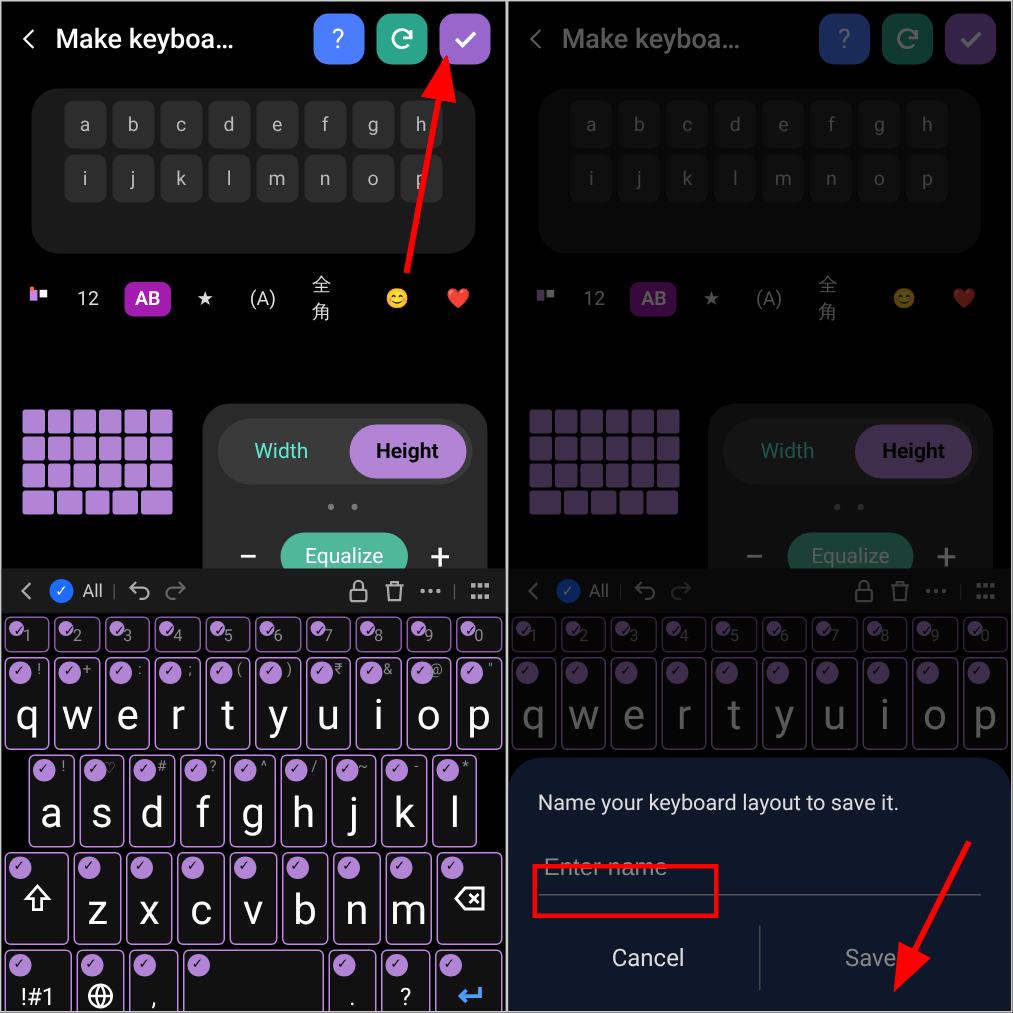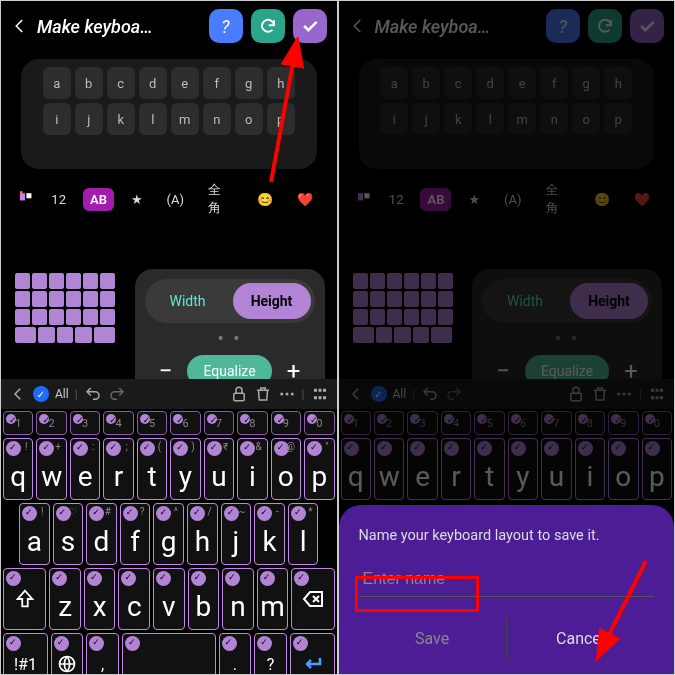--- a/index.html
+++ b/index.html
@@ -9,7 +9,7 @@
   .dimmer { position: absolute; inset: 0; background: rgba(0,0,0,0.65); z-index: 5; }
 
   
-  .header { display: flex; align-items: center; padding: 8px 10px; gap: 8px; font-style: italic; }
+  .header { display: flex; align-items: center; padding: 8px 10px; gap: 8px; }
   .back-ic { width: 18px; height: 18px; }
   .title { color: #fff; font-size: 18px; font-weight: 500; flex: 1; white-space: nowrap; overflow: hidden; text-overflow: ellipsis; }
   .hbtn { width: 34px; height: 34px; border-radius: 10px; display: flex; align-items: center; justify-content: center; color: #fff; font-size: 18px; }

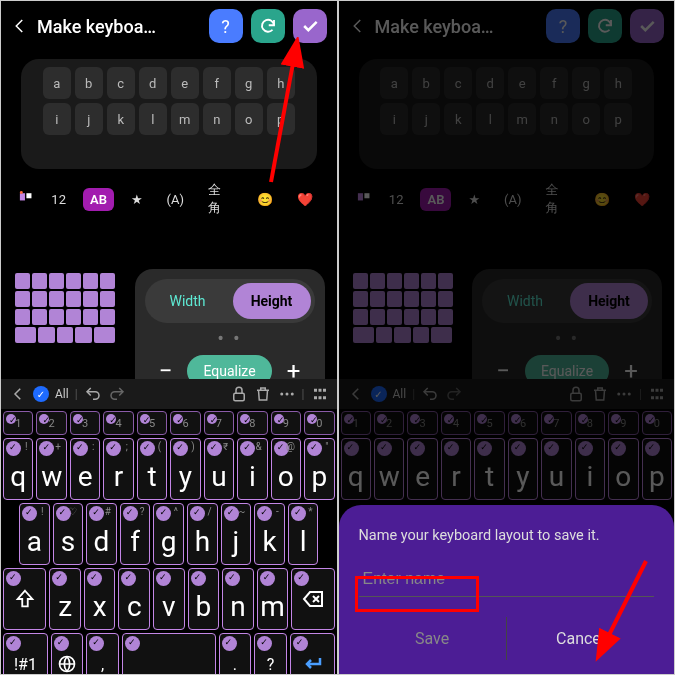--- a/index.html
+++ b/index.html
@@ -62,7 +62,7 @@
   .numrow .key .badge { width: 10px; height: 10px; }
 
   
-  .dialog { position: absolute; bottom: 0; left: 0; right: 0; background: #4c1d95; border-radius: 22px 22px 0 0; padding: 22px 20px 14px; z-index: 10; }
+  .dialog { position: absolute; bottom: 0; left: 0; right: 0; background: #0f172a; border-radius: 22px 22px 0 0; padding: 22px 20px 14px; z-index: 10; }
   .dlg-title { color: #ddd; font-size: 14.5px; margin-bottom: 18px; }
   .dlg-input { width: 100%; background: transparent; border: none; border-bottom: 1px solid #555; padding: 8px 4px; color: #fff; font-size: 16px; outline: none; }
   .dlg-input::placeholder { color: #888; }

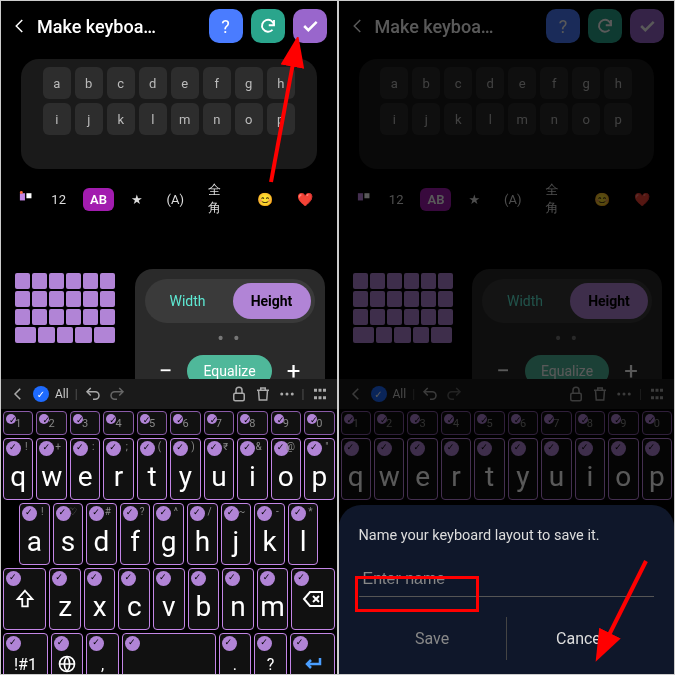--- a/index.html
+++ b/index.html
@@ -693,8 +693,8 @@
       <div class="dlg-title">Name your keyboard layout to save it.</div>
       <input class="dlg-input" placeholder="Enter name" style="">
       <div class="dlg-btns">
+        <div class="dlg-btn">Cancel</div>
         <div class="dlg-btn" style="color:#888">Save</div>
-        <div class="dlg-btn">Cancel</div>
       </div>
     </div>
 

